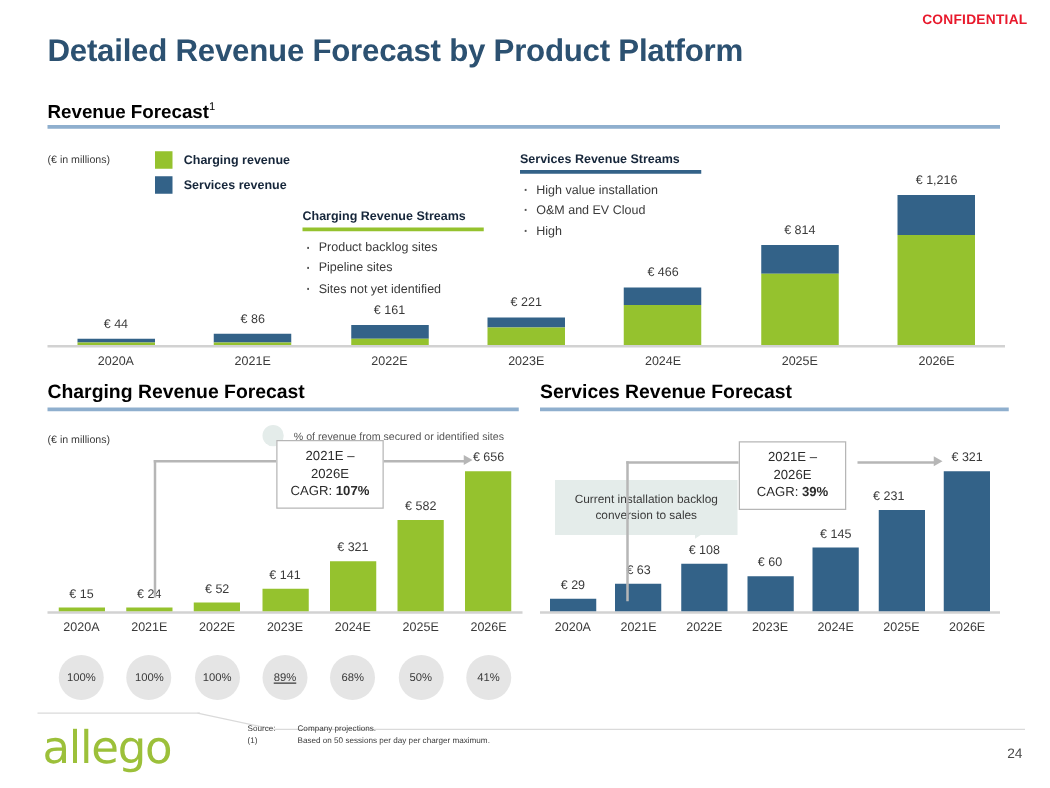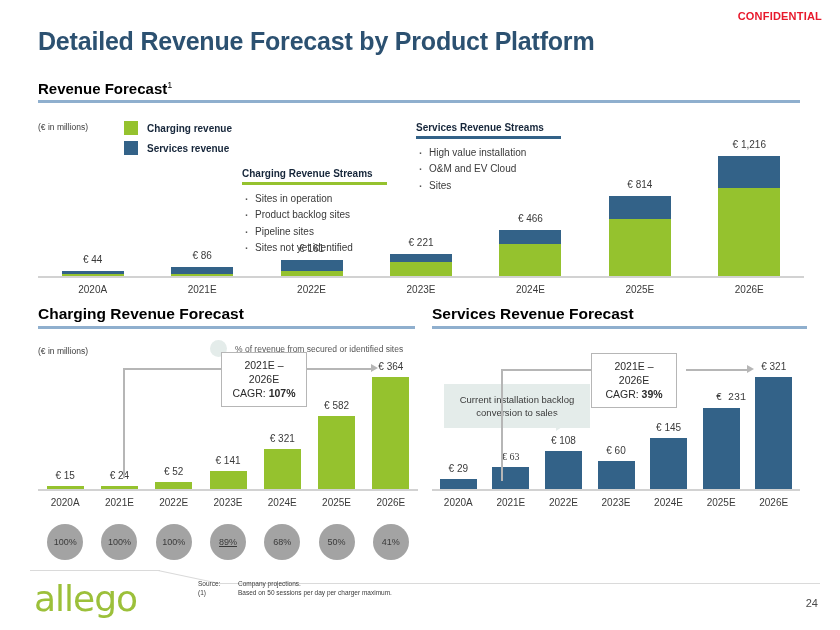--- a/index.html
+++ b/index.html
@@ -200,7 +200,7 @@
     <ul>
       <li>High value installation</li>
       <li>O&amp;M and EV Cloud</li>
-      <li>Sites</li>
+      <li>High</li>
     </ul>
   </div>
 

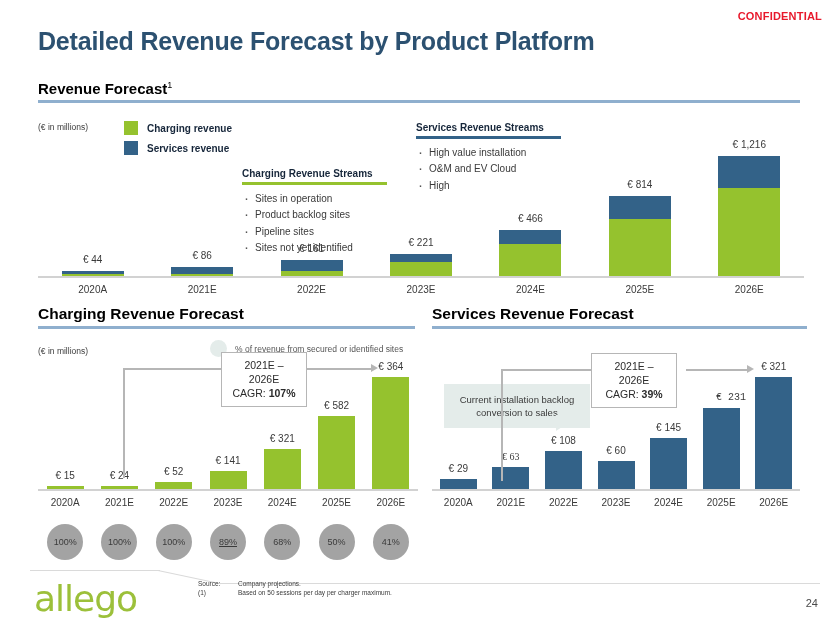--- a/index.html
+++ b/index.html
@@ -187,7 +187,6 @@
     <div class="st-title">Charging Revenue Streams</div>
     <div class="st-rule"></div>
     <ul>
-      <li>Sites in operation</li>
       <li>Product backlog sites</li>
       <li>Pipeline sites</li>
       <li>Sites not yet identified</li>

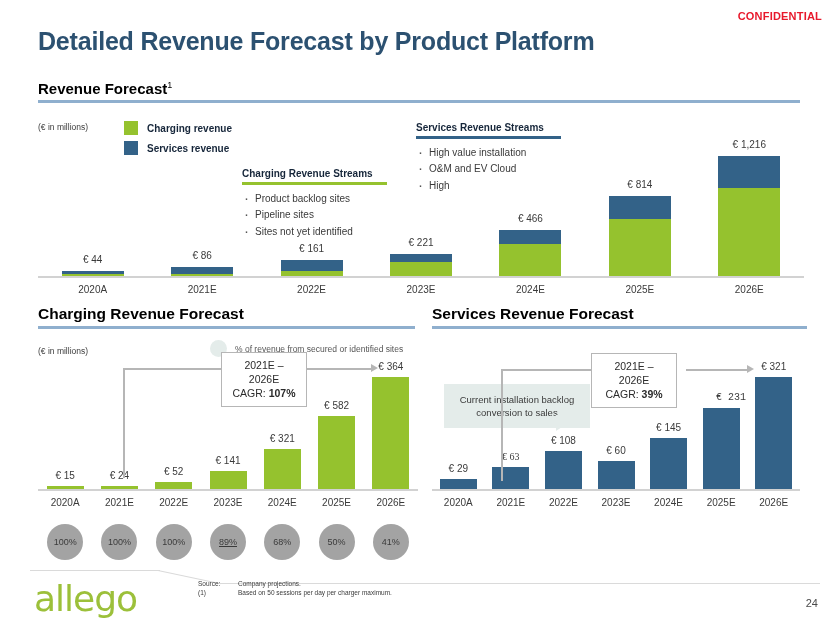--- a/index.html
+++ b/index.html
@@ -265,7 +265,7 @@
         <div class="bar bar-green" style="left:280.0714285714286px; top:80.16871508379889px; width:37px; height:72.83128491620111px;"></div>
         <div class="vlabel" style="left:263.5714285714286px; top:64.16871508379889px; width:70px;">€ 582</div>
         <div class="bar bar-green" style="left:334.3571428571429px; top:41px; width:37px; height:112px;"></div>
-        <div class="vlabel" style="left:317.8571428571429px; top:25px; width:70px;">€ 364</div>
+        <div class="vlabel" style="left:317.8571428571429px; top:25px; width:70px;">€ 656</div>
       </div>
     <div id="chg-cats">
         <div class="cat" style="left:-7.857142857142858px; top:161px; width:70px;">2020A</div>

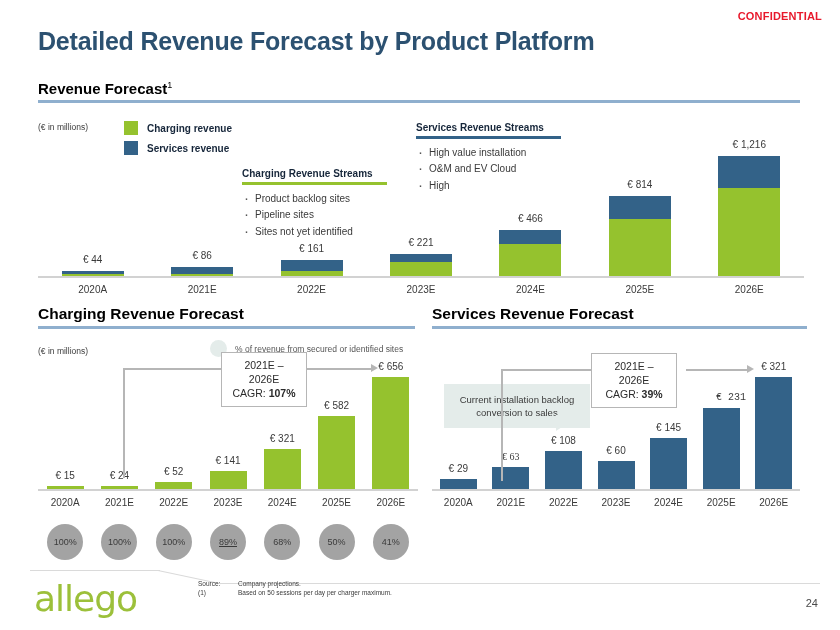--- a/index.html
+++ b/index.html
@@ -313,7 +313,7 @@
         <div class="bar bar-blue" style="left:218.07142857142856px; top:102.40809968847353px; width:37px; height:50.59190031152648px;"></div>
         <div class="vlabel" style="left:201.57142857142856px; top:86.40809968847353px; width:70px;">€ 145</div>
         <div class="bar bar-blue" style="left:270.6428571428571px; top:72.40186915887851px; width:37px; height:80.59813084112149px;"></div>
-        <div class="vlabel" style="left:264px; top:56.40186915887851px; width:70px;font-family:Liberation Mono, monospace;">€ 231</div>
+        <div class="vlabel" style="left:244px; top:56.40186915887851px; width:70px;">€ 231</div>
         <div class="bar bar-blue" style="left:323.2142857142857px; top:41px; width:37px; height:112px;"></div>
         <div class="vlabel" style="left:306.7142857142857px; top:25px; width:70px;">€ 321</div>
       </div>

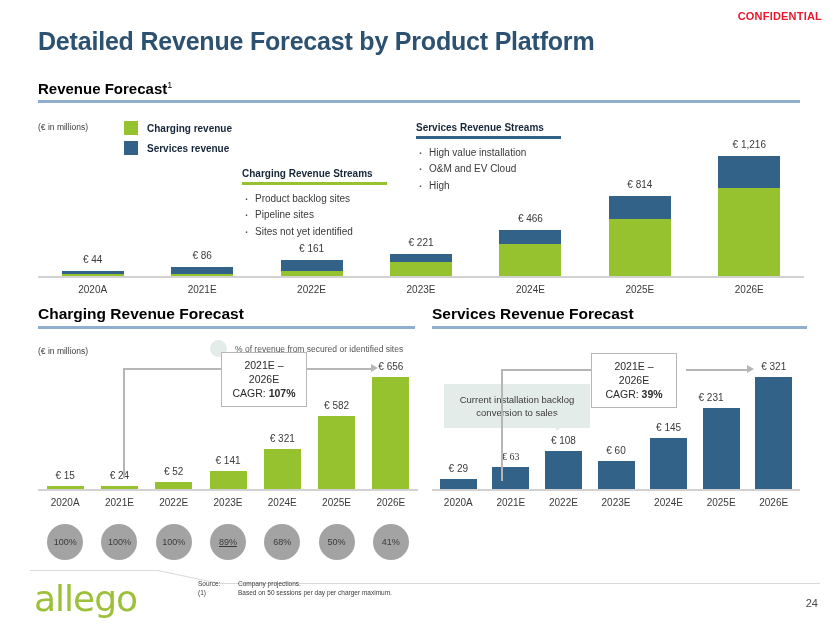--- a/index.html
+++ b/index.html
@@ -305,7 +305,7 @@
         <div class="bar bar-blue" style="left:7.785714285714285px; top:142.8816199376947px; width:37px; height:10.118380062305295px;"></div>
         <div class="vlabel" style="left:-8.714285714285715px; top:126.8816199376947px; width:70px;">€ 29</div>
         <div class="bar bar-blue" style="left:60.35714285714286px; top:131.01869158878503px; width:37px; height:21.981308411214954px;"></div>
-        <div class="vlabel" style="left:43.85714285714286px; top:115.01869158878503px; width:70px;font-family:Liberation Serif, serif;">€ 63</div>
+        <div class="vlabel" style="left:43.85714285714286px; top:115.01869158878503px; width:70px;">€ 63</div>
         <div class="bar bar-blue" style="left:112.92857142857142px; top:115.3177570093458px; width:37px; height:37.6822429906542px;"></div>
         <div class="vlabel" style="left:96.42857142857142px; top:99.3177570093458px; width:70px;">€ 108</div>
         <div class="bar bar-blue" style="left:165.5px; top:125.08722741433021px; width:37px; height:27.91277258566978px;"></div>

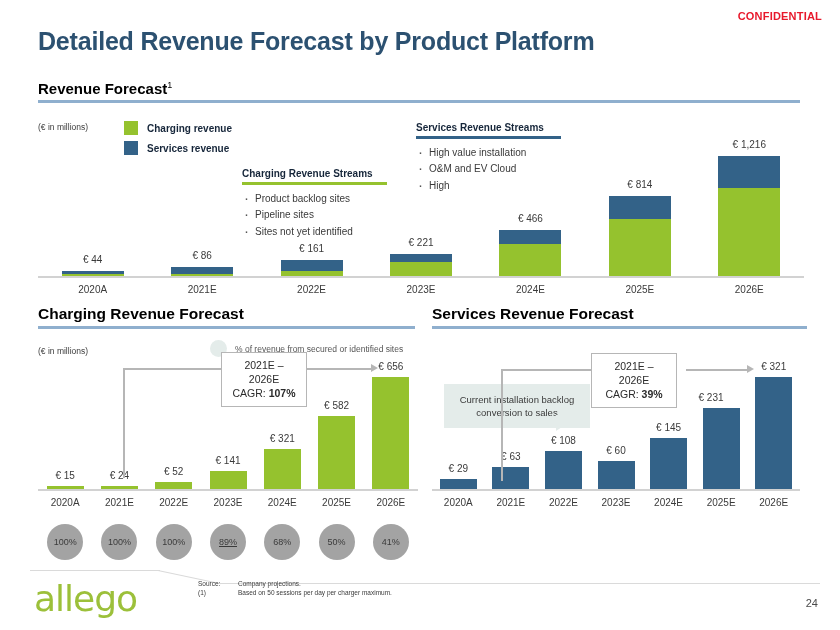--- a/index.html
+++ b/index.html
@@ -91,7 +91,7 @@
   
   .pct {
     position: absolute; width: 36px; height: 36px; border-radius: 50%;
-    background: #a3a3a3; display: flex; align-items: center;
+    background: #e5e5e5; display: flex; align-items: center;
     justify-content: center; font-size: 9px; color: #3A3A3A;
   }
 

